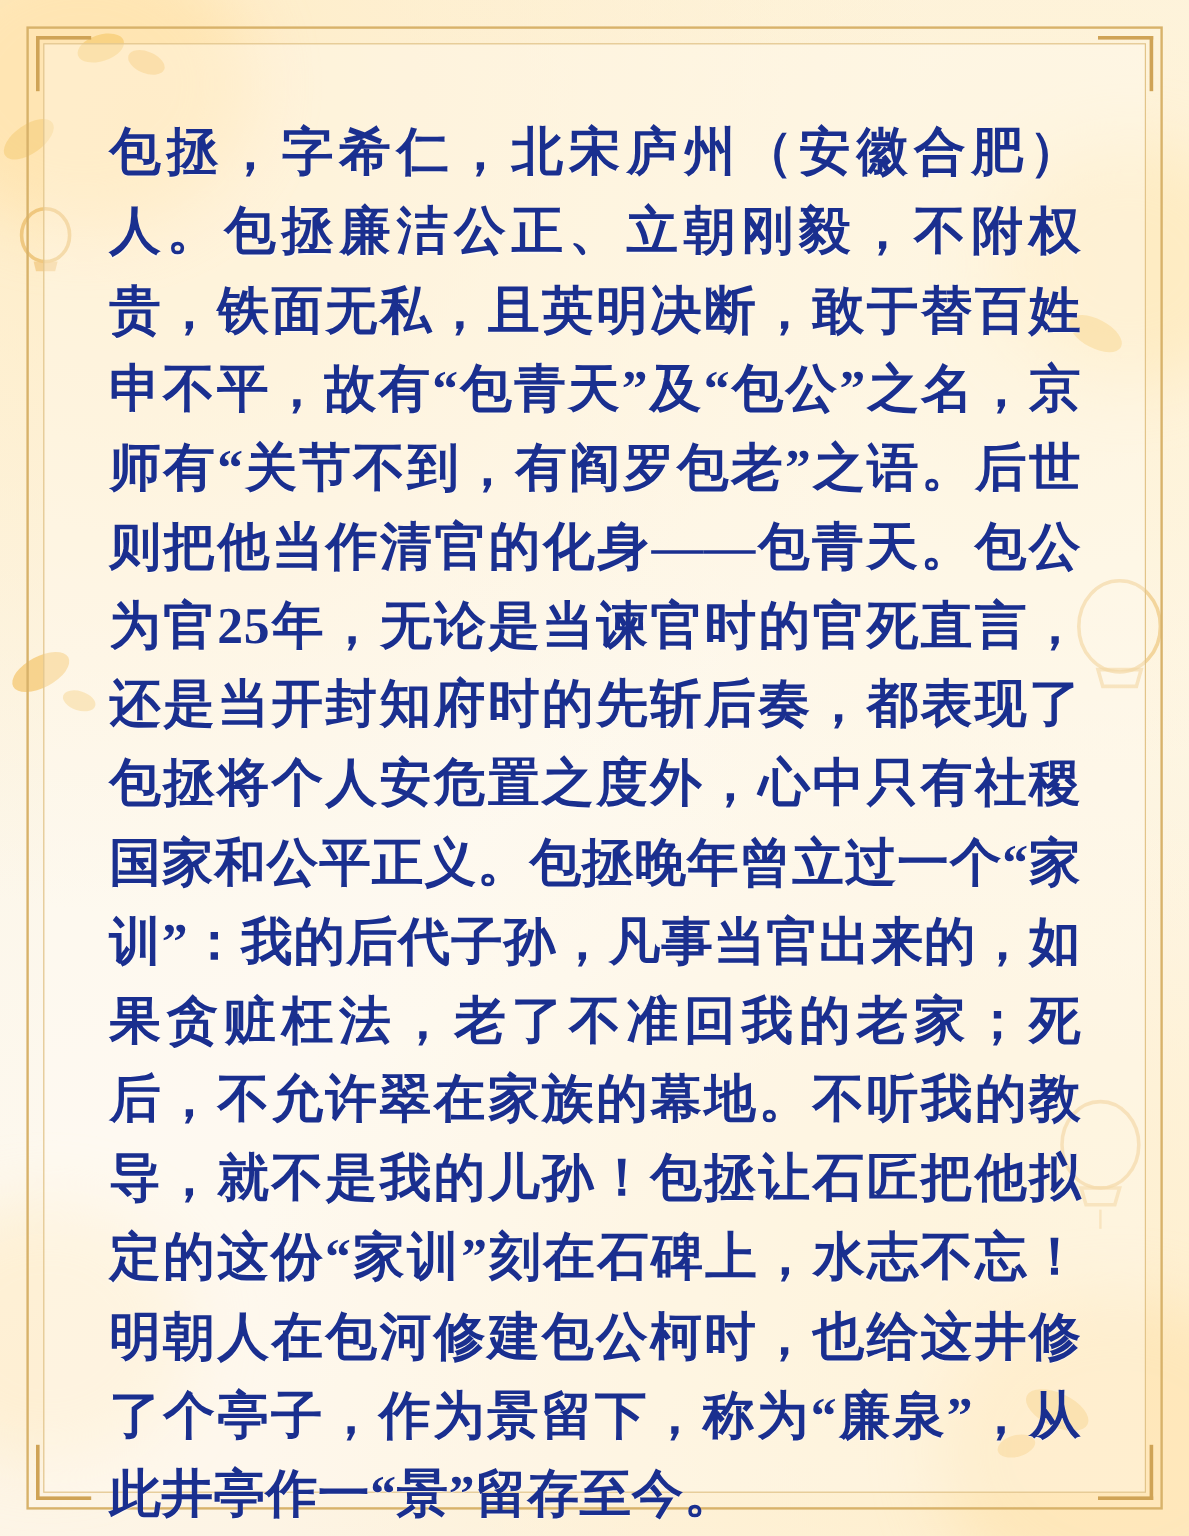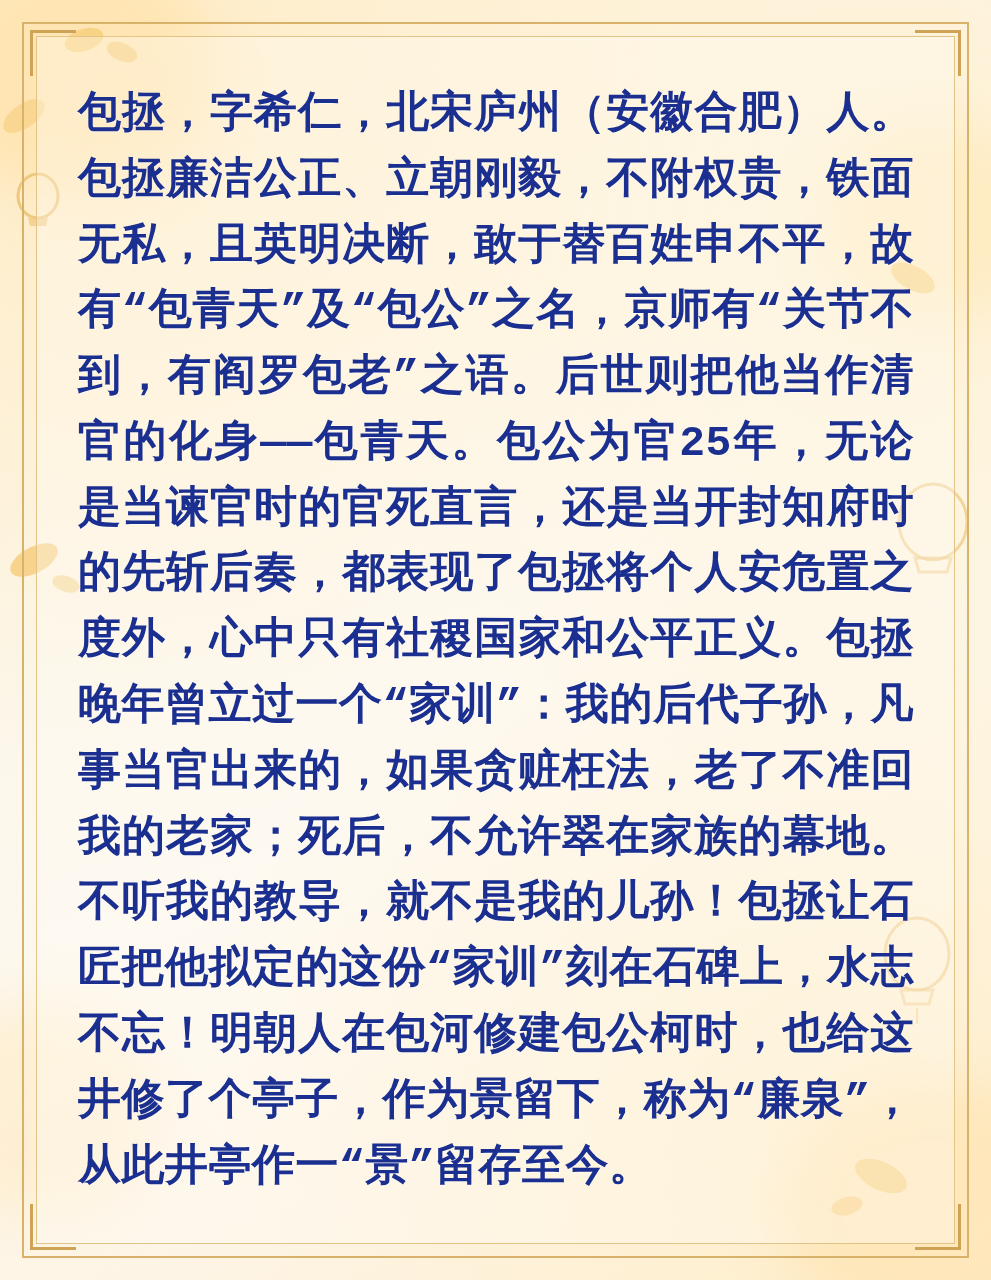--- a/index.html
+++ b/index.html
@@ -89,7 +89,7 @@
   }
 
   .body-text {
-    font-family: Liberation Mono, monospace;
+    font-family: Liberation Serif, serif;
     font-size: 43px;
     line-height: 1.53;
     letter-spacing: 0.5px;
@@ -97,7 +97,7 @@
     font-weight: 600;
     text-align: justify;
     text-justify: inter-ideograph;
-    margin: 0;
+    margin: 13px;
     text-shadow: 0 1px 0 rgba(255,255,255,0.5);
   }
 </style>

